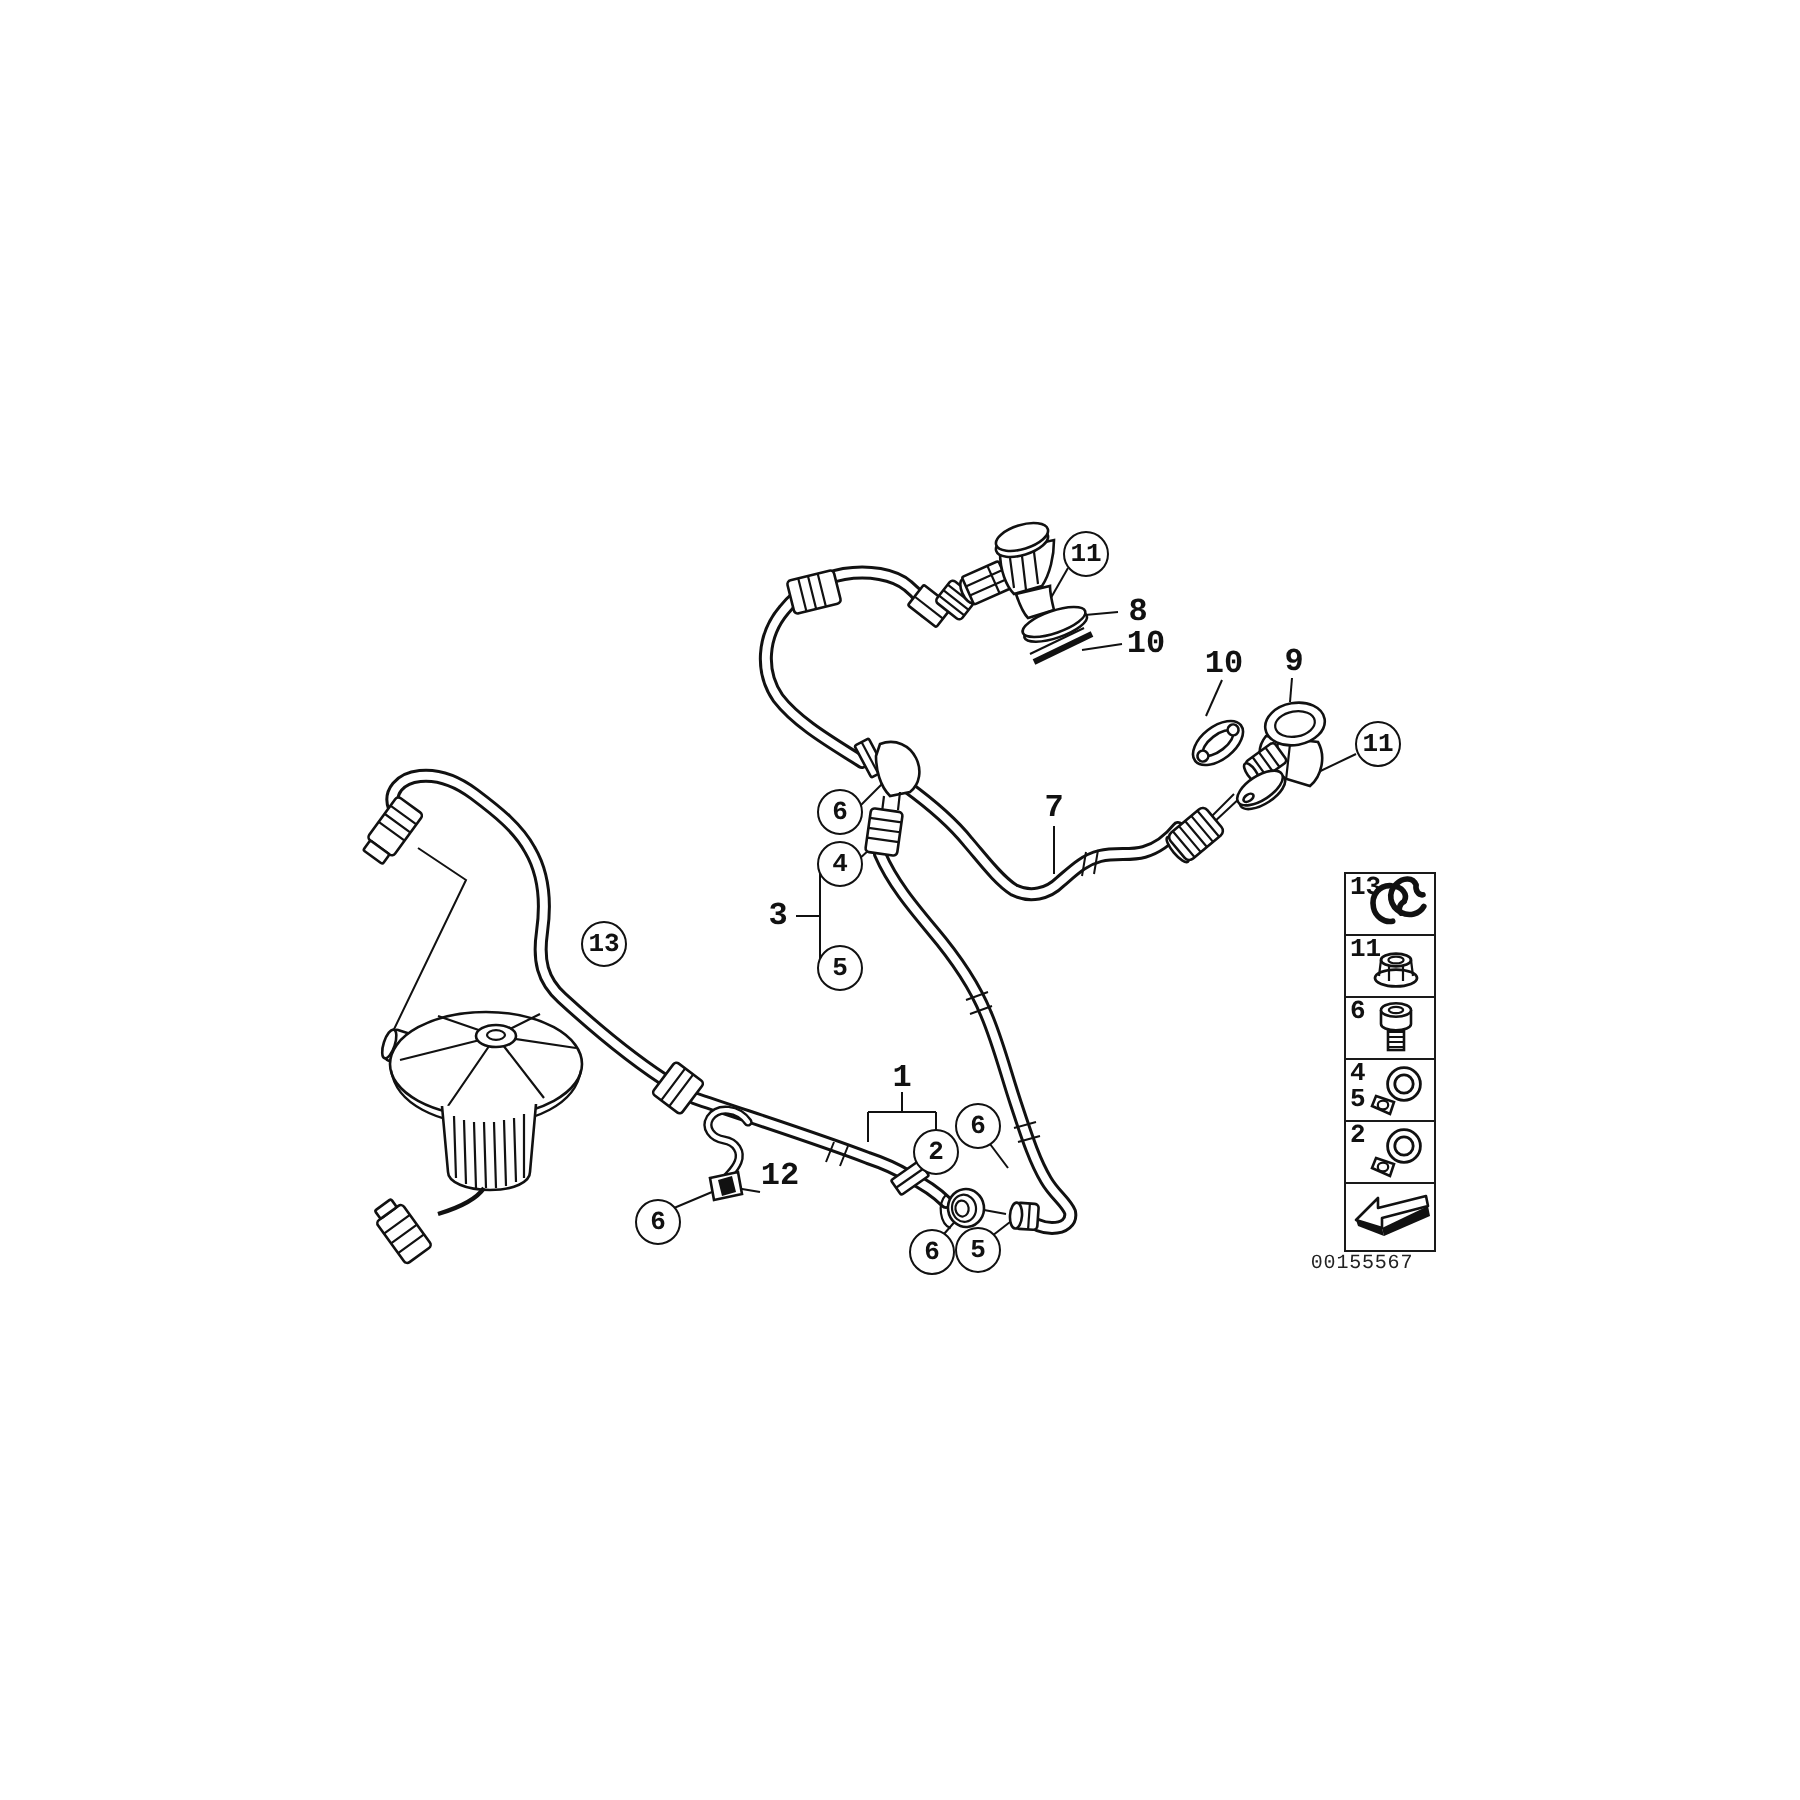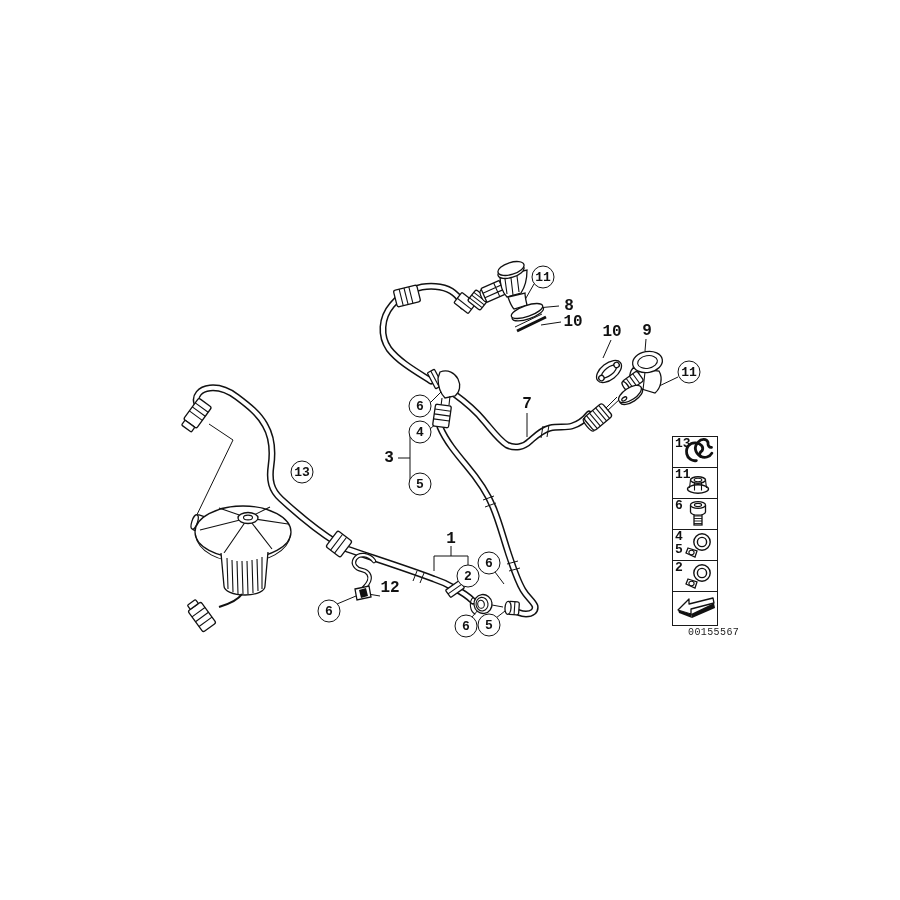--- a/index.html
+++ b/index.html
@@ -38,7 +38,7 @@
   .lg-num2{position:absolute;left:2px;top:13px;font-size:13px;font-weight:bold;line-height:1.1;}
   .legend-row svg{position:absolute;left:0;top:0;}
   .part-number{
-    position:absolute;left:688px;top:627px;width:60px;text-align:left;
+    position:absolute;left:651px;top:627px;width:60px;text-align:center;
     font-size:10px;letter-spacing:.4px;color:#222;
   }
 </style>

